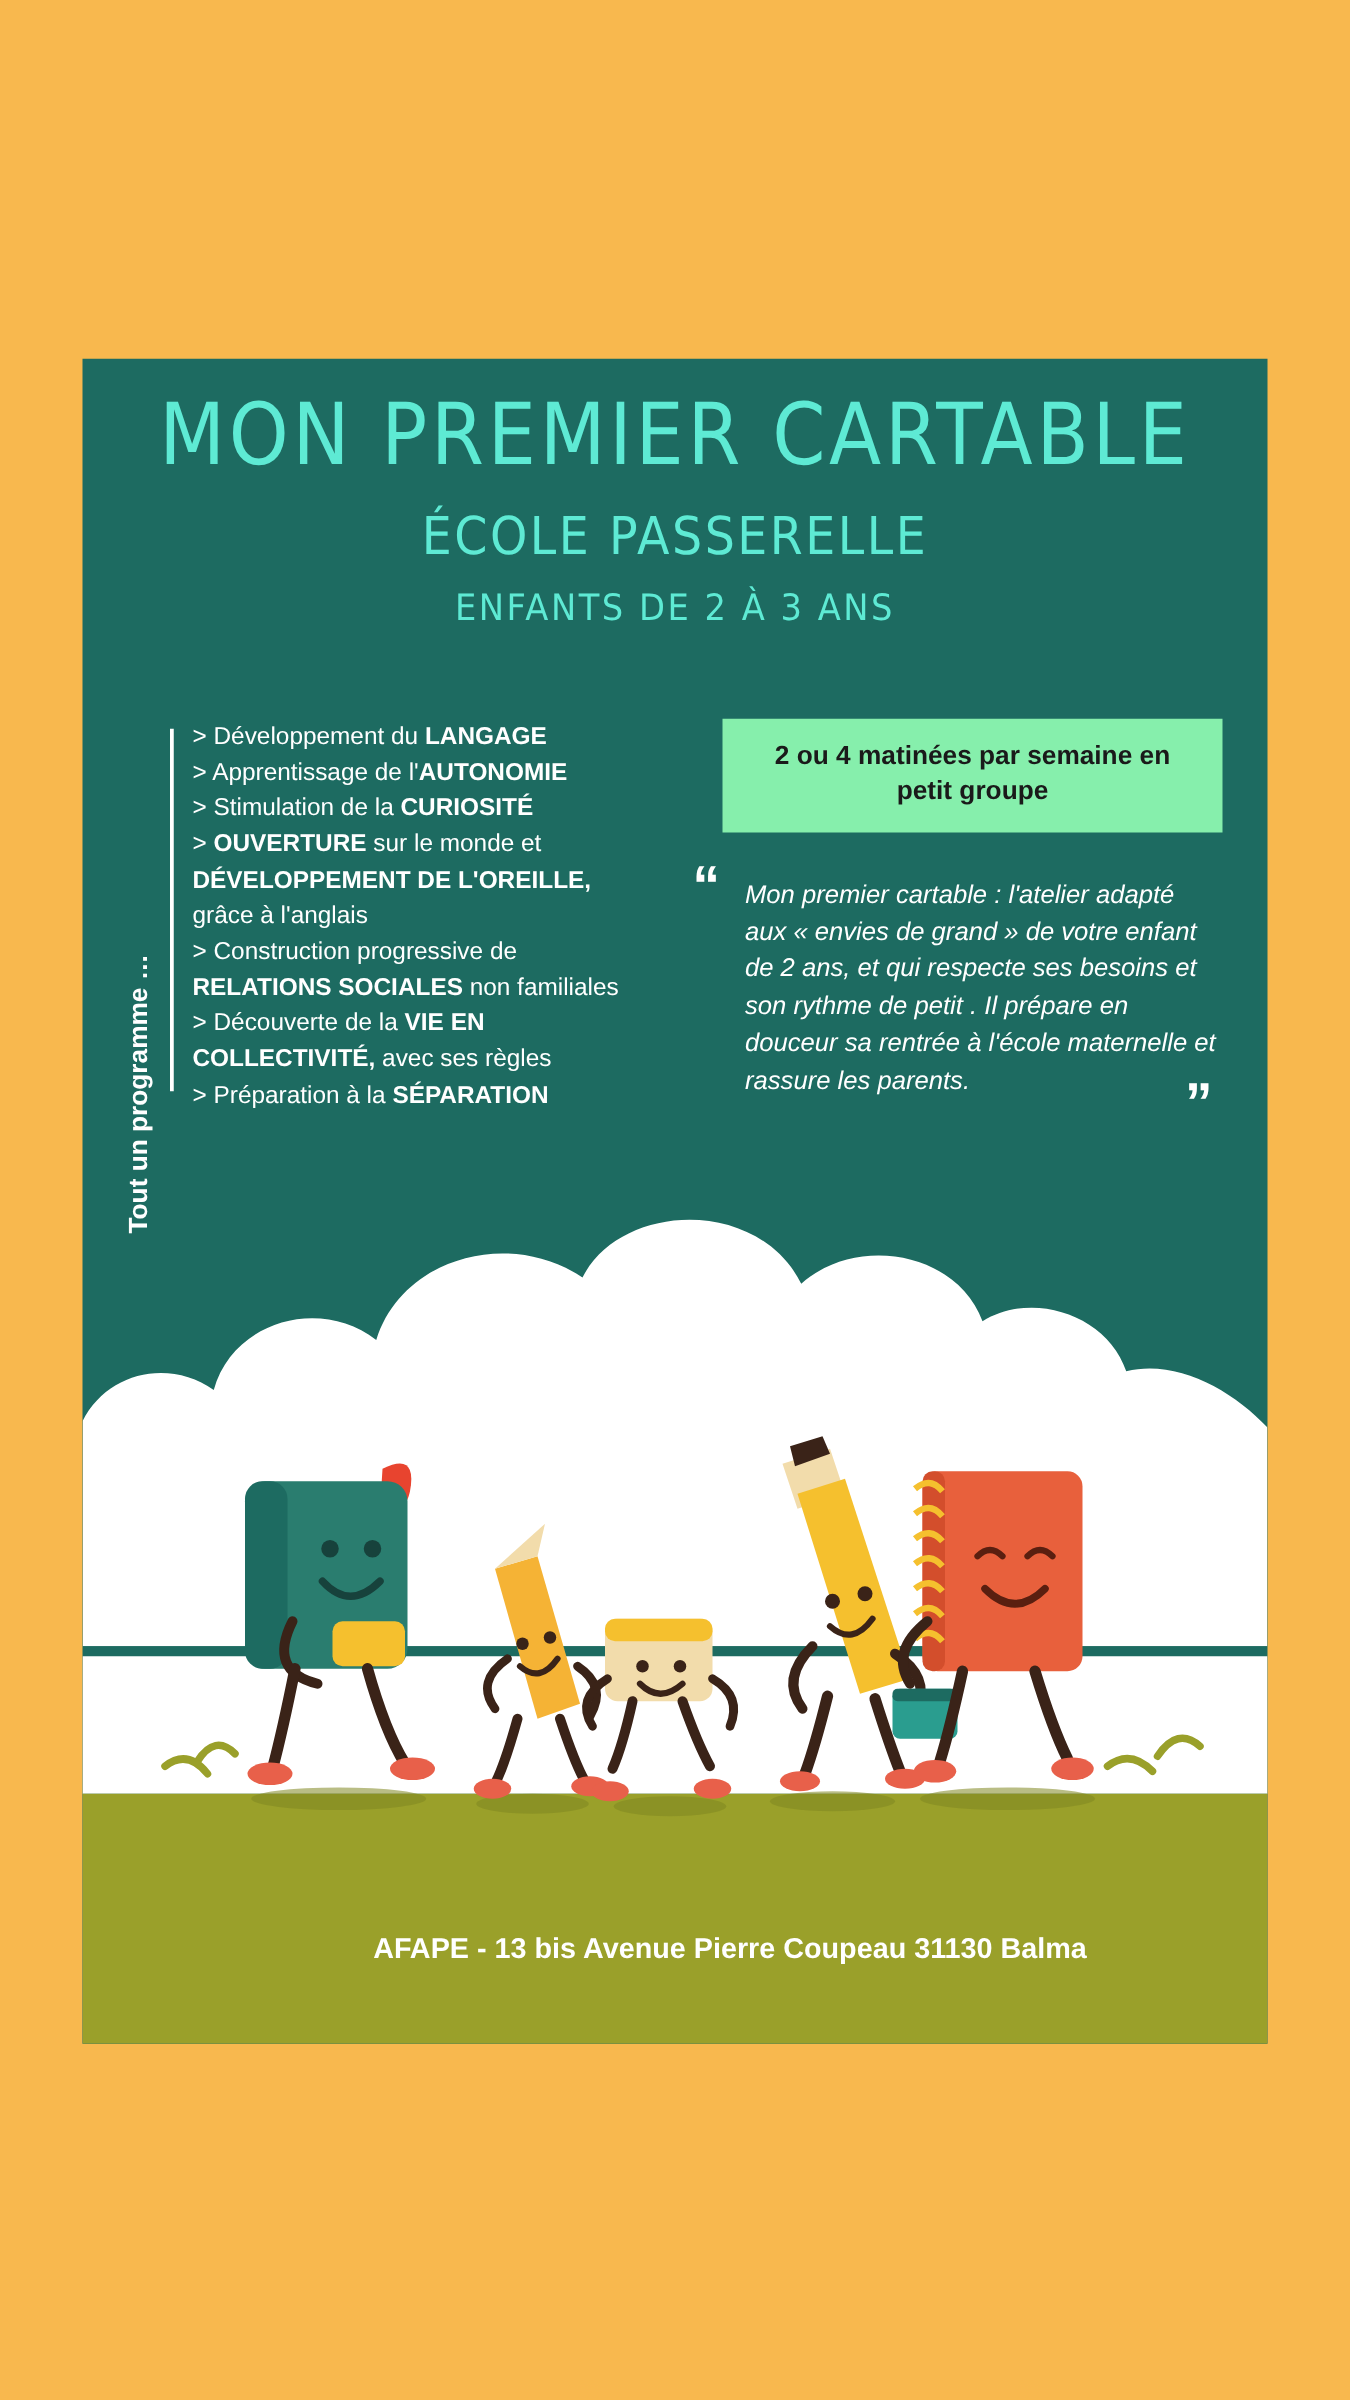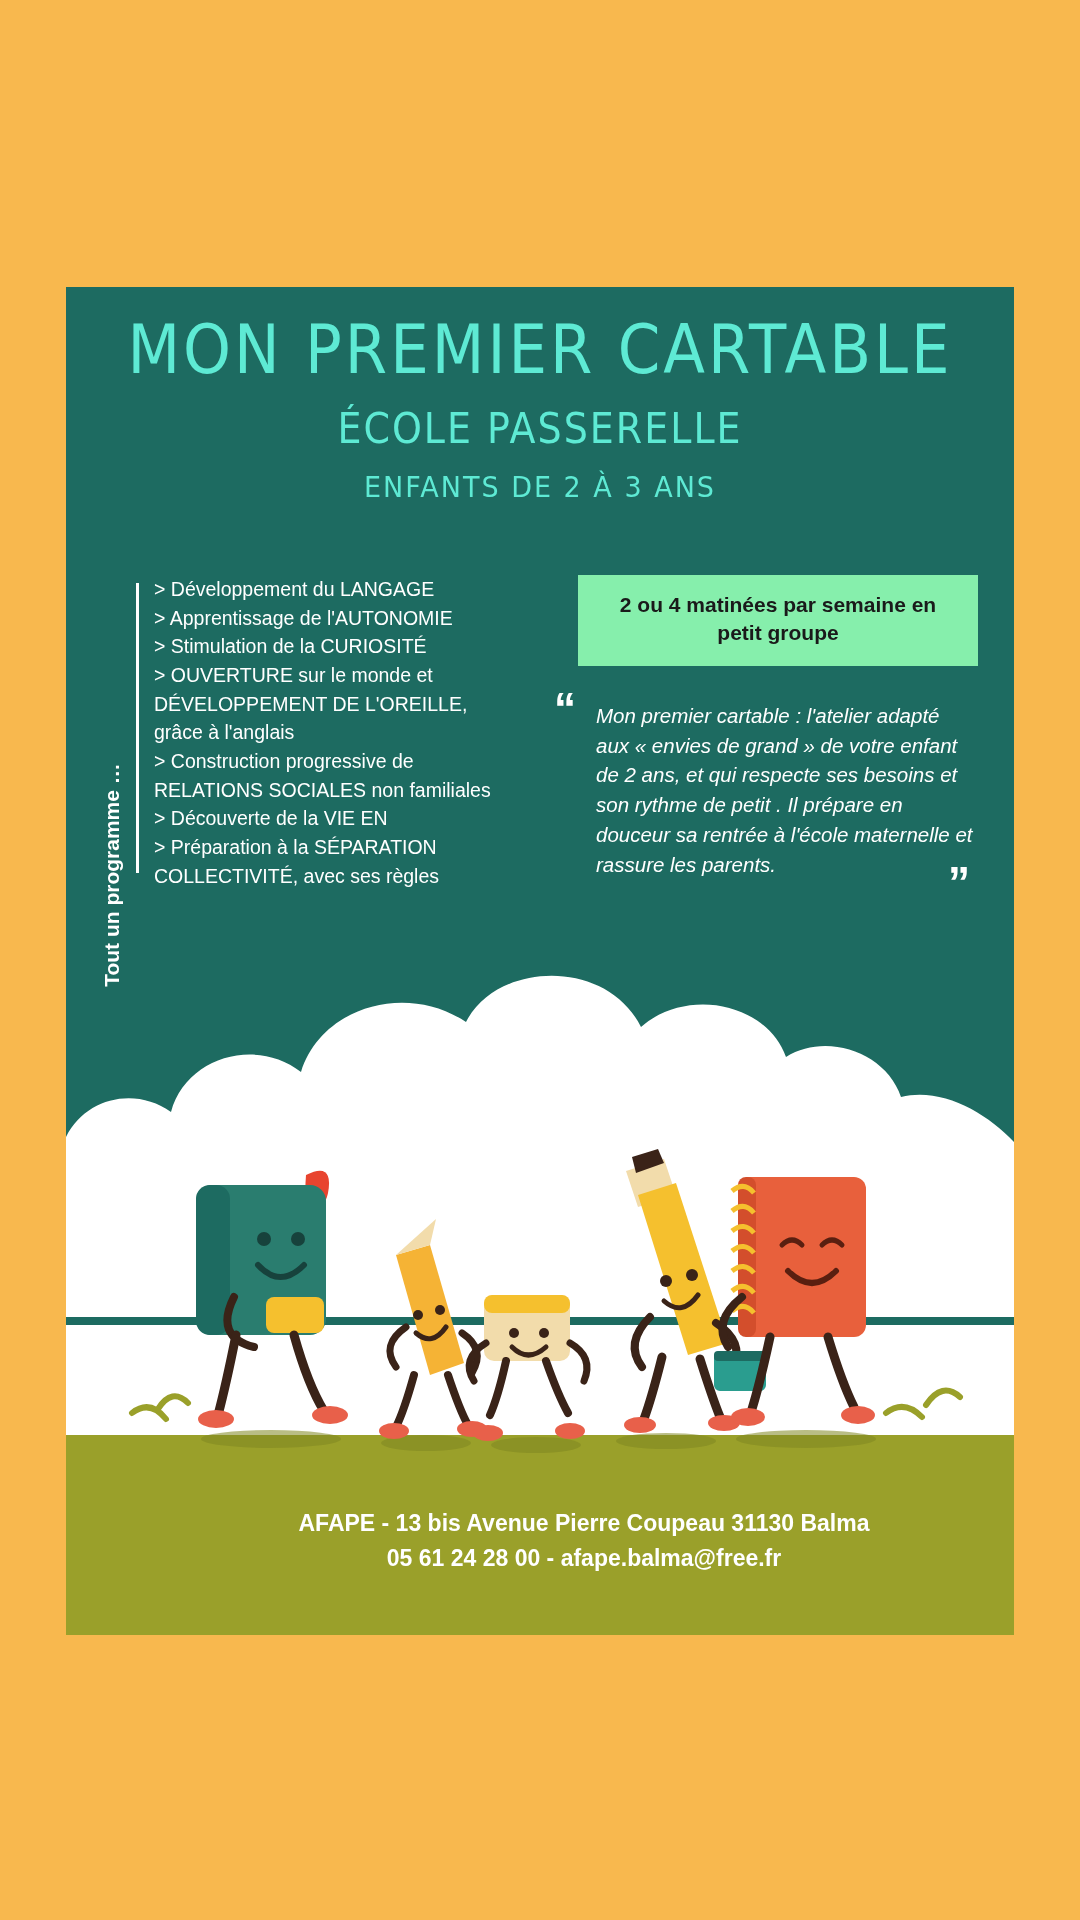--- a/index.html
+++ b/index.html
@@ -99,7 +99,7 @@
     line-height: 1.47;
   }
   .program-list div { white-space: normal; }
-  .program-list b { font-weight: normal; }
+  .program-list b { font-weight: bold; }
 
   .badge {
     position: absolute;

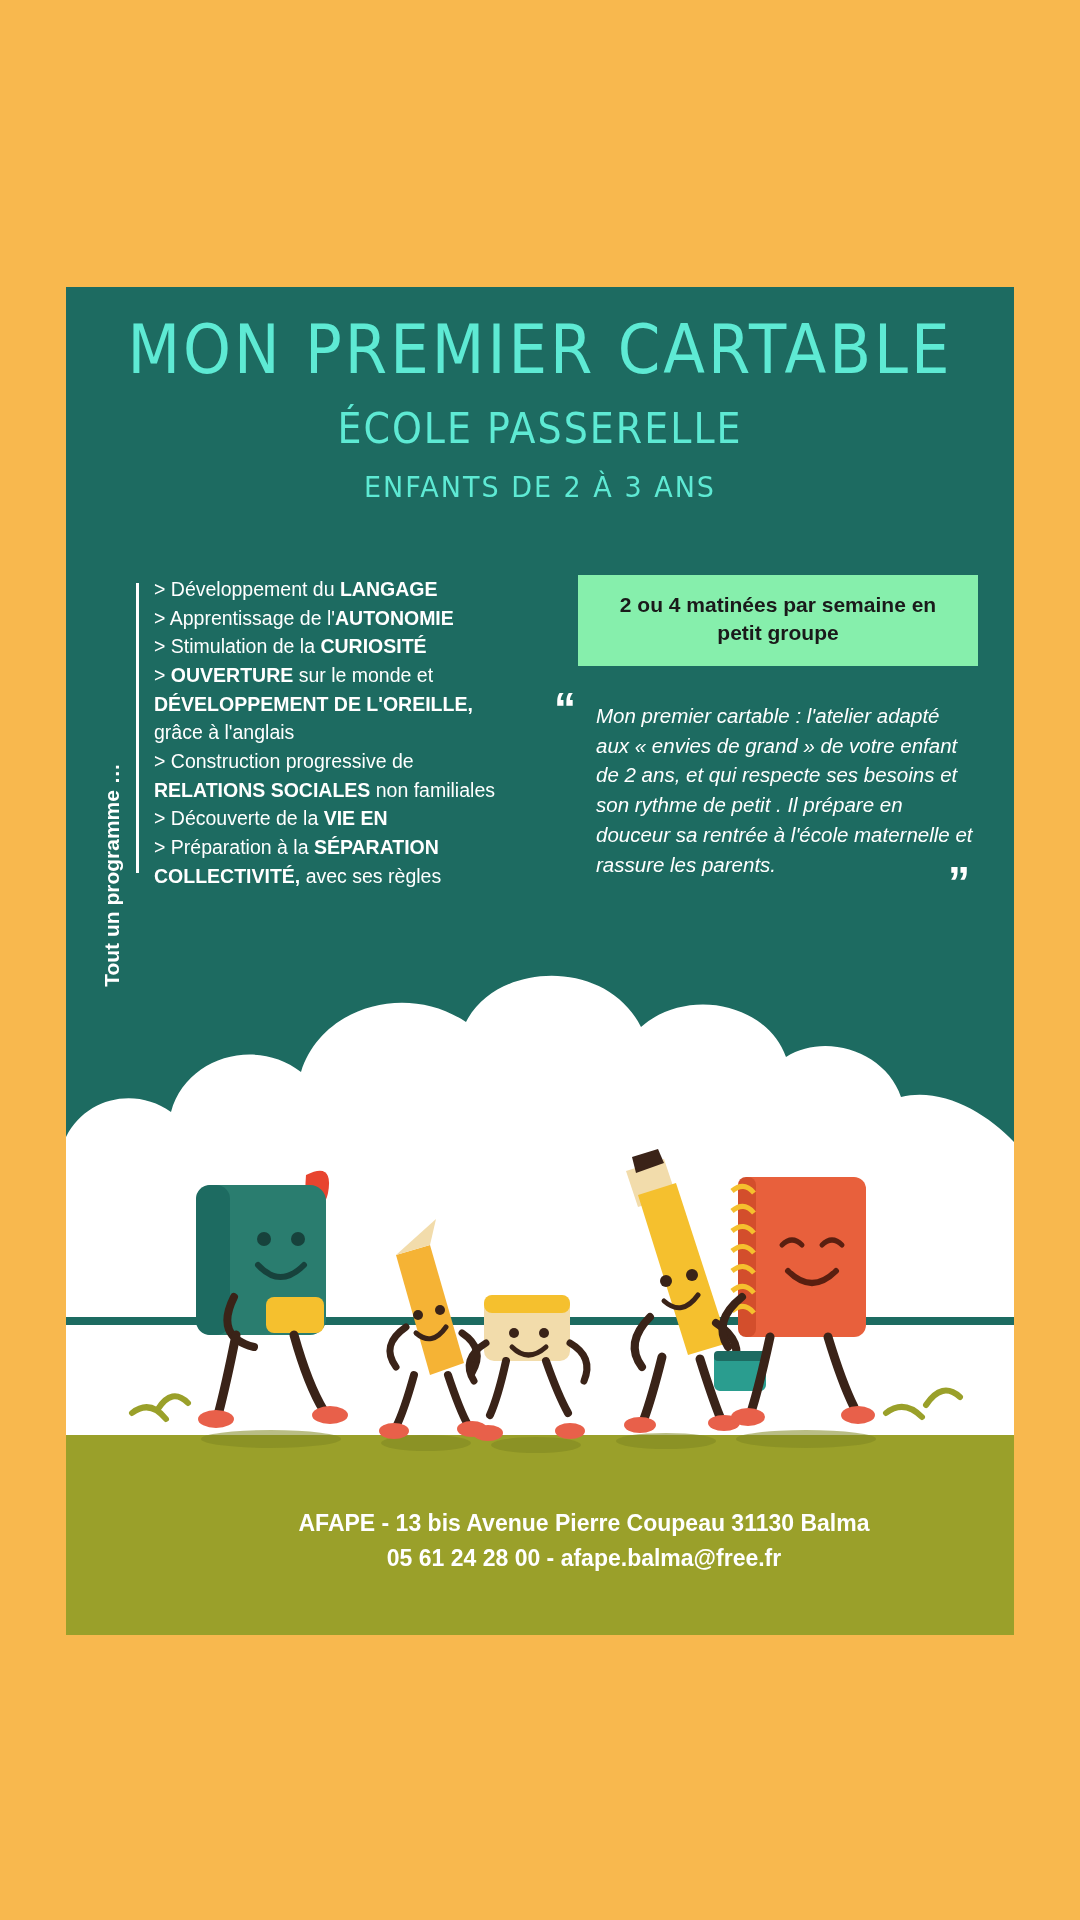--- a/index.html
+++ b/index.html
@@ -193,8 +193,8 @@
         <div><span>&gt; Construction progressive de</span></div>
         <div><b>RELATIONS SOCIALES</b><span> non familiales</span></div>
         <div><span>&gt; Découverte de la </span><b>VIE EN</b></div>
+        <div><b>COLLECTIVITÉ,</b><span> avec ses règles</span></div>
         <div><span>&gt; Préparation à la </span><b>SÉPARATION</b></div>
-        <div><b>COLLECTIVITÉ,</b><span> avec ses règles</span></div>
       </div>
 
     <div class="badge">

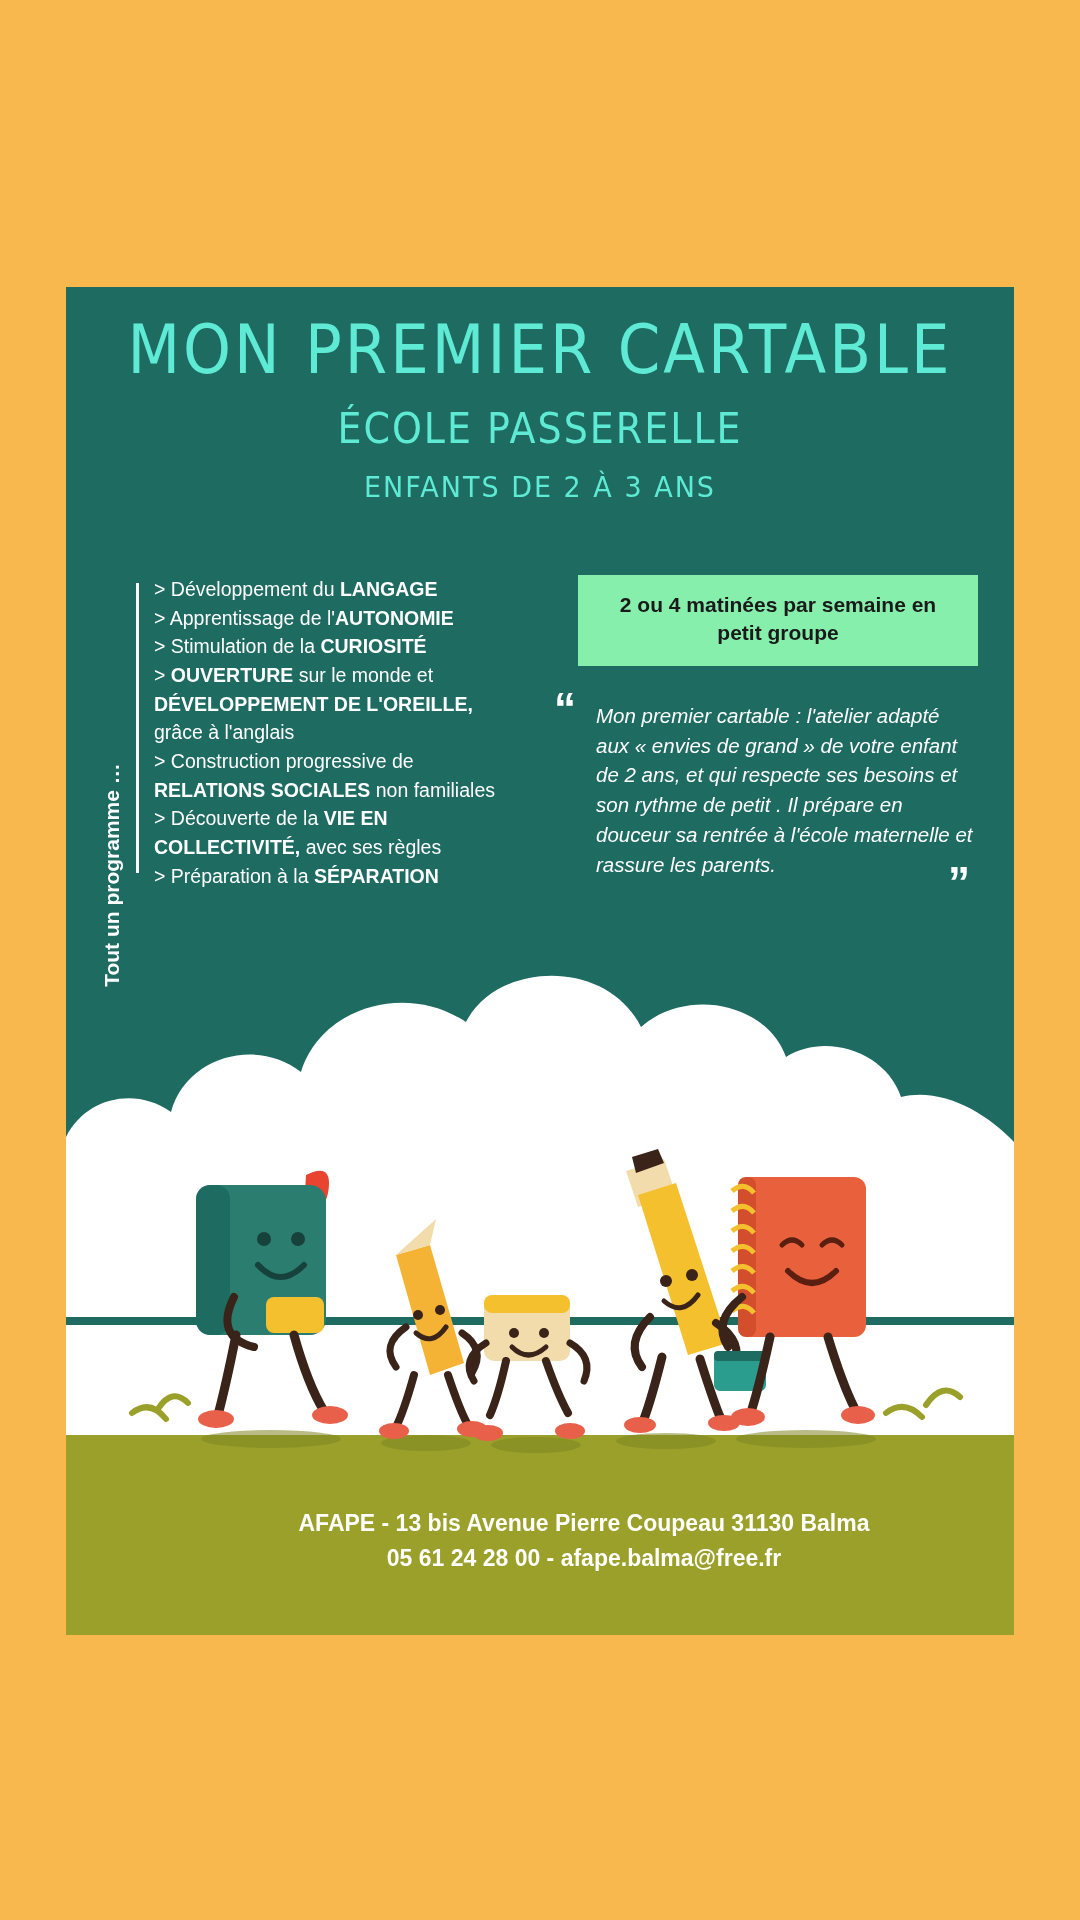--- a/index.html
+++ b/index.html
@@ -316,7 +316,6 @@
 
     <div class="footer-text">
       <div>AFAPE - 13 bis Avenue Pierre Coupeau 31130 Balma</div>
-      <div>05 61 24 28 00 - afape.balma@free.fr</div>
     </div>
   </div>
 </div>

